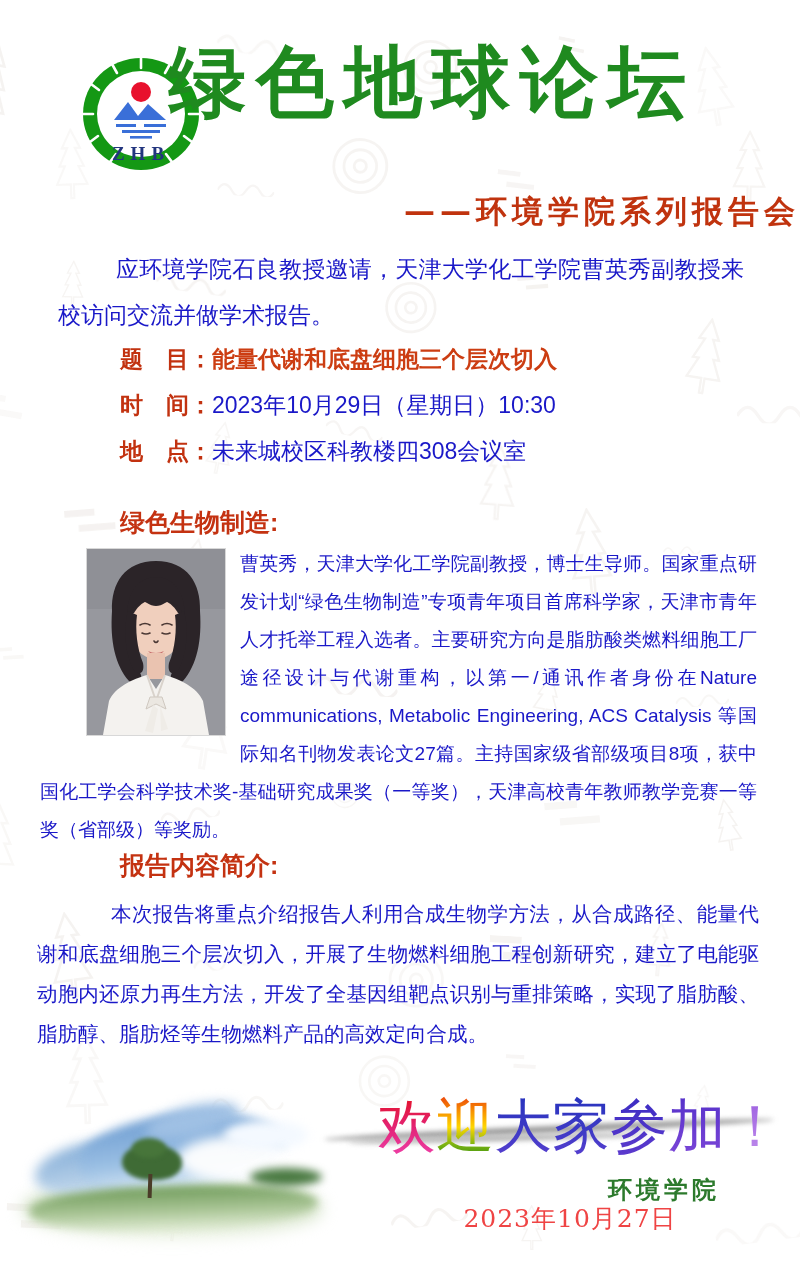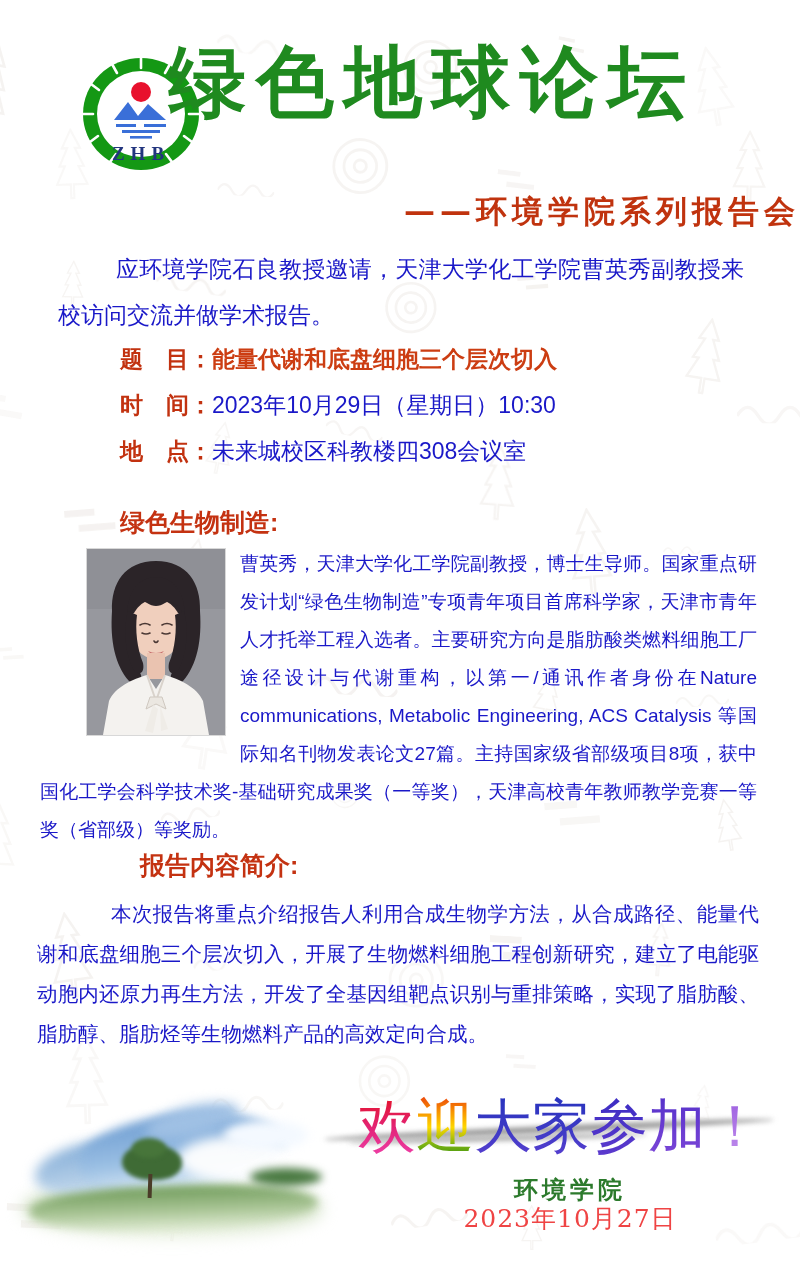--- a/index.html
+++ b/index.html
@@ -31,7 +31,7 @@
   
   .sec-heading{position:absolute;margin:0;z-index:2;font-size:25px;font-weight:700;color:#c43211;}
   .speaker-heading{left:120px;top:506px;}
-  .content-heading{left:120px;top:849px;margin-left:20px;}
+  .content-heading{left:120px;top:849px;}
   
   .speaker-block{position:absolute;left:25px;top:545px;width:717px;z-index:2;margin-left:15px;}
   .speaker-photo{float:left;width:138px;height:186px;margin:4px 15px 6px 47px;

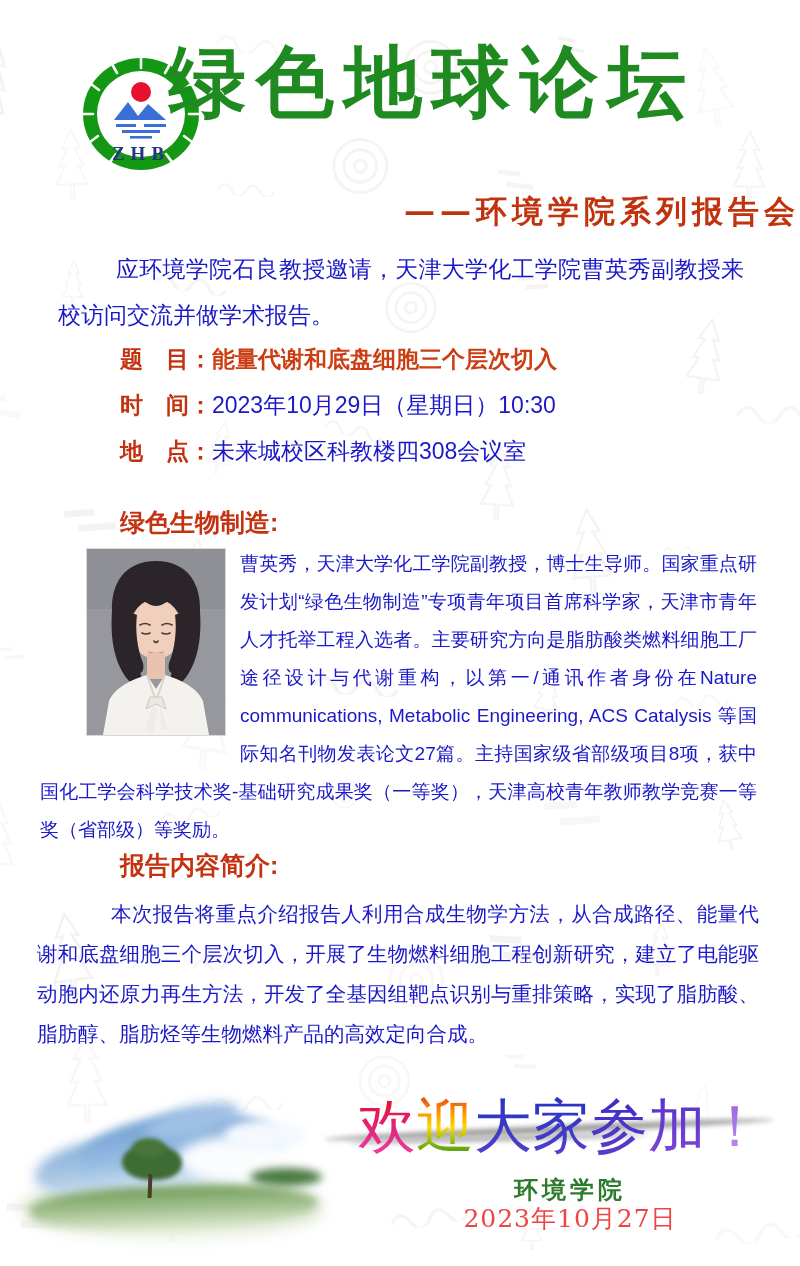--- a/index.html
+++ b/index.html
@@ -68,7 +68,7 @@
   
   .welcome{position:absolute;left:338px;top:1086px;width:446px;height:80px;z-index:2;
     font-family:"DejaVu Serif","Liberation Serif",serif;font-size:58px;line-height:80px;
-    white-space:nowrap;text-align:center;}
+    white-space:nowrap;text-align:right;}
   .swoosh{position:absolute;left:-14px;top:40px;width:450px;height:7px;background:#9a9a9a;
     border-radius:50%;filter:blur(2.5px);transform:rotate(-2.5deg);z-index:0;}
   .swoosh2{position:absolute;left:10px;top:50px;width:300px;height:5px;background:#ababab;

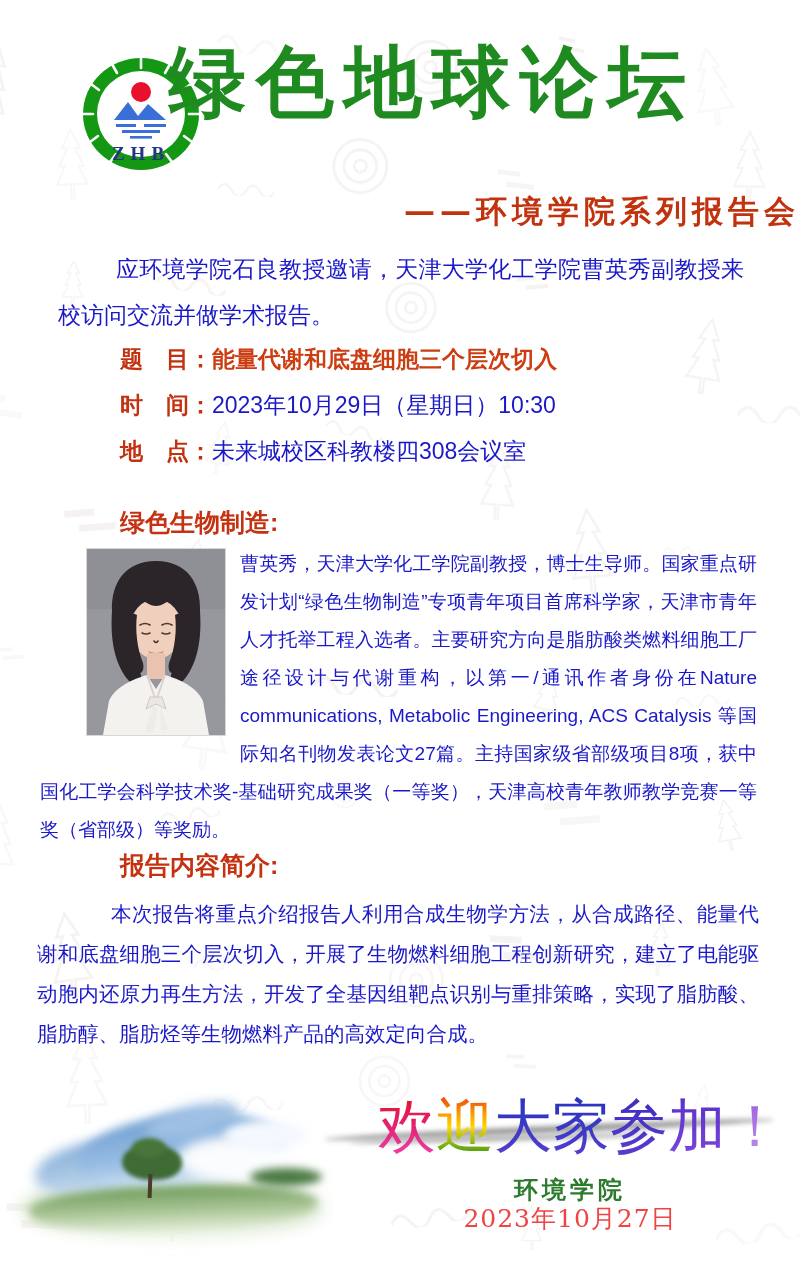--- a/index.html
+++ b/index.html
@@ -88,7 +88,7 @@
   .tone-violet{background-image:linear-gradient(180deg,#9a5cdf 0%,#c18fec 100%);
     -webkit-background-clip:text;background-clip:text;}
   
-  .org{position:absolute;left:420px;top:1174px;width:300px;z-index:2;text-align:center;
+  .org{position:absolute;left:420px;top:1174px;width:300px;z-index:2;text-align:right;
     font-family:"DejaVu Serif","Liberation Serif",serif;font-size:24px;font-weight:600;color:#2c7a2c;letter-spacing:4px;}
   .date{position:absolute;left:420px;top:1202px;width:300px;z-index:2;text-align:center;
     font-family:"DejaVu Serif","Liberation Serif",serif;font-size:25px;color:#ef4444;letter-spacing:1px;}

